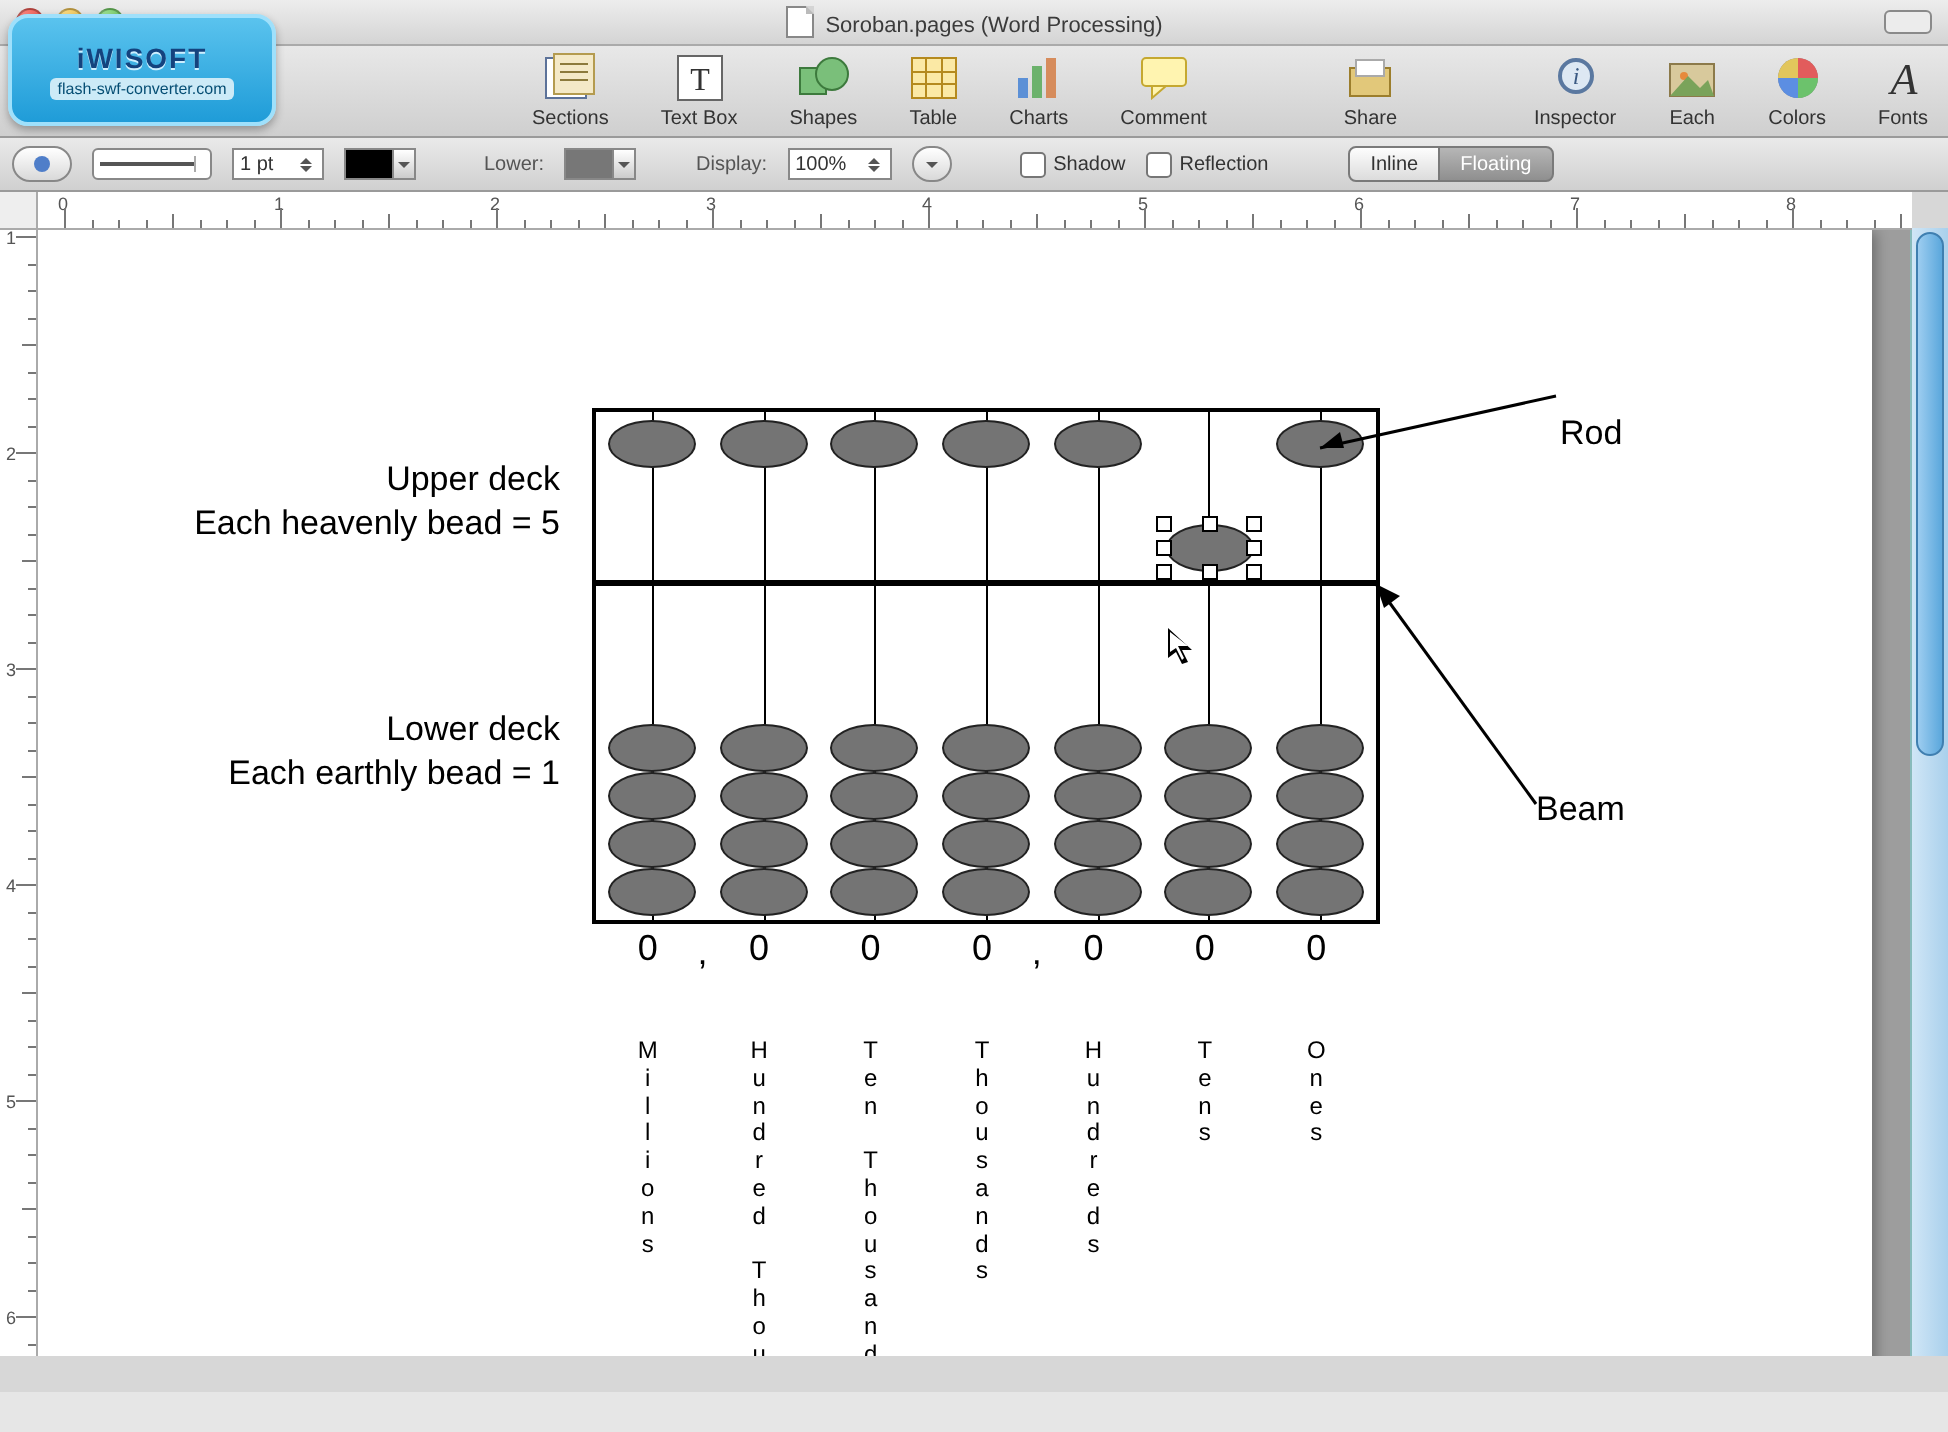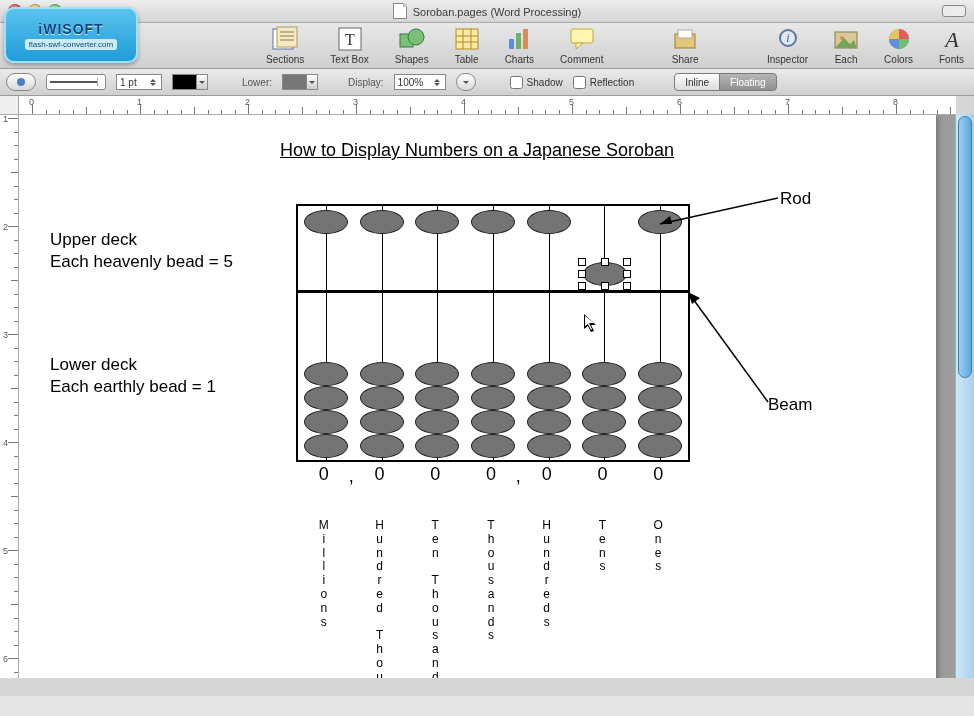--- a/index.html
+++ b/index.html
@@ -423,7 +423,6 @@
   <div class="canvas">
     <div class="page">
 
-      <div class="doc-title">How to Display Numbers on a Japanese Soroban</div>
 
       <div class="txt" style="left:32px;top:115px;width:230px">
         <span>Upper deck</span><br><span>Each heavenly bead = 5</span>

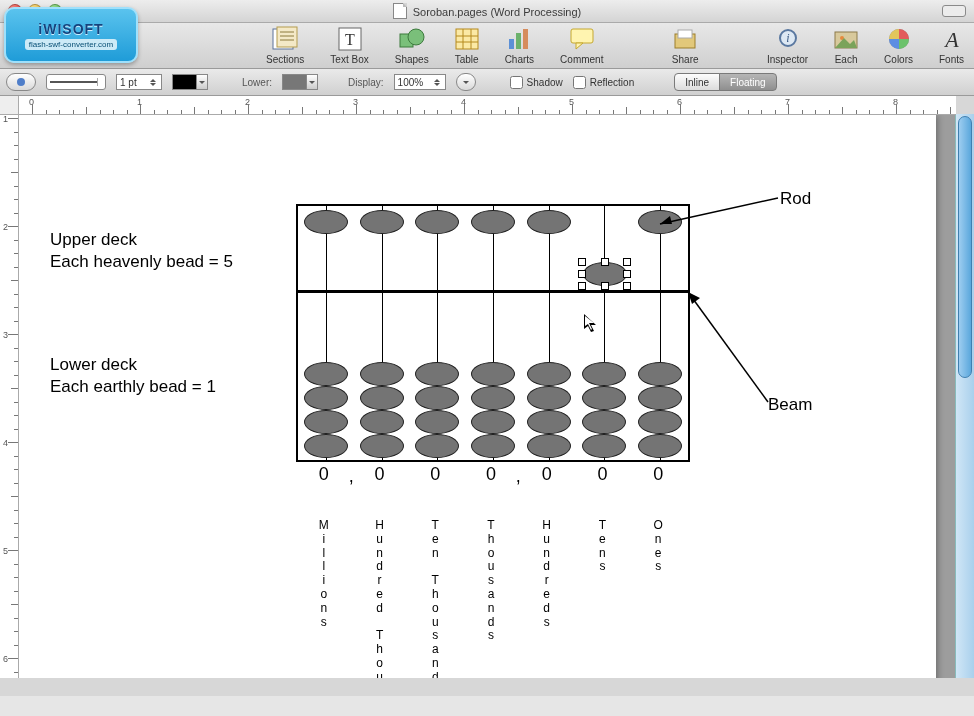--- a/index.html
+++ b/index.html
@@ -431,7 +431,7 @@
         <span>Lower deck</span><br><span>Each earthly bead = 1</span>
       </div>
 
-      <div class="txt" style="left:762px;top:74px;text-align:left">Rod</div>
+      <div class="txt" style="left:762px;top:92px;text-align:left">Rod</div>
       <div class="txt" style="left:750px;top:280px;text-align:left">Beam</div>
 
       <div class="abacus">

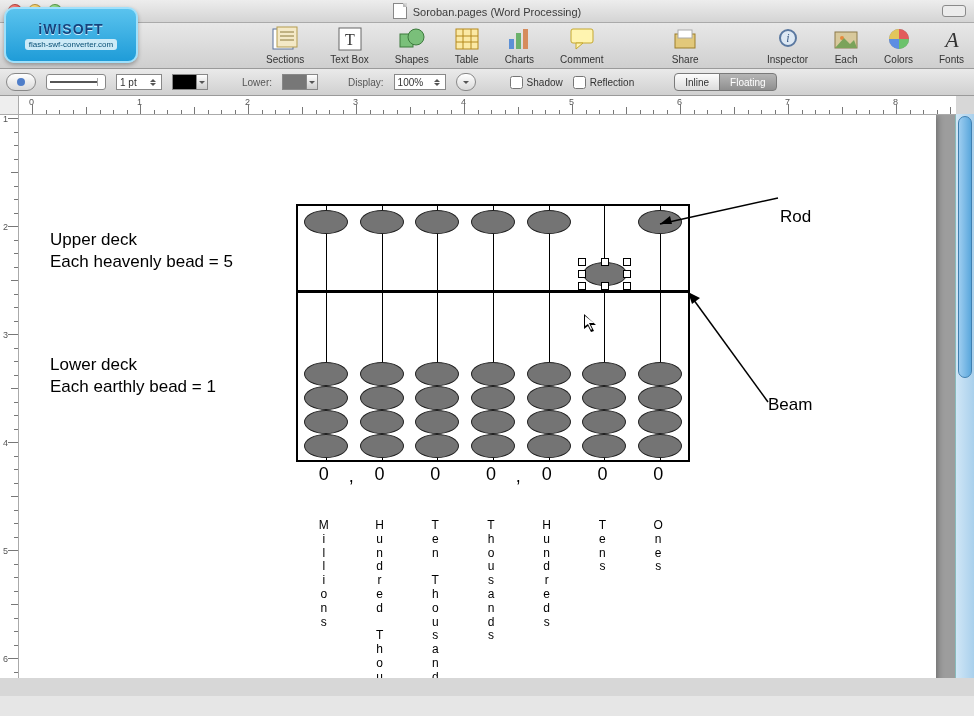--- a/index.html
+++ b/index.html
@@ -64,7 +64,7 @@
   .page{position:absolute;left:0;top:0;width:918px;height:700px;background:#fff;box-shadow:2px 2px 6px rgba(0,0,0,.3)}
   
   .doc-title{position:absolute;left:0;right:0;top:26px;text-align:center;font-family:"Helvetica Neue",Arial;font-size:18px;text-decoration:underline}
-  .txt{position:absolute;font-family:"Helvetica Neue",Arial;font-size:17px;text-align:left;line-height:1.3}
+  .txt{position:absolute;font-family:"Helvetica Neue",Arial;font-size:17px;text-align:right;line-height:1.3}
   .abacus{position:absolute;left:278px;top:90px;width:390px;height:254px;border:2px solid #000}
   .abacus .beam{position:absolute;left:0;right:0;top:84px;height:3px;background:#000}
   .rod{position:absolute;top:0;bottom:0;width:1px;background:#000}

